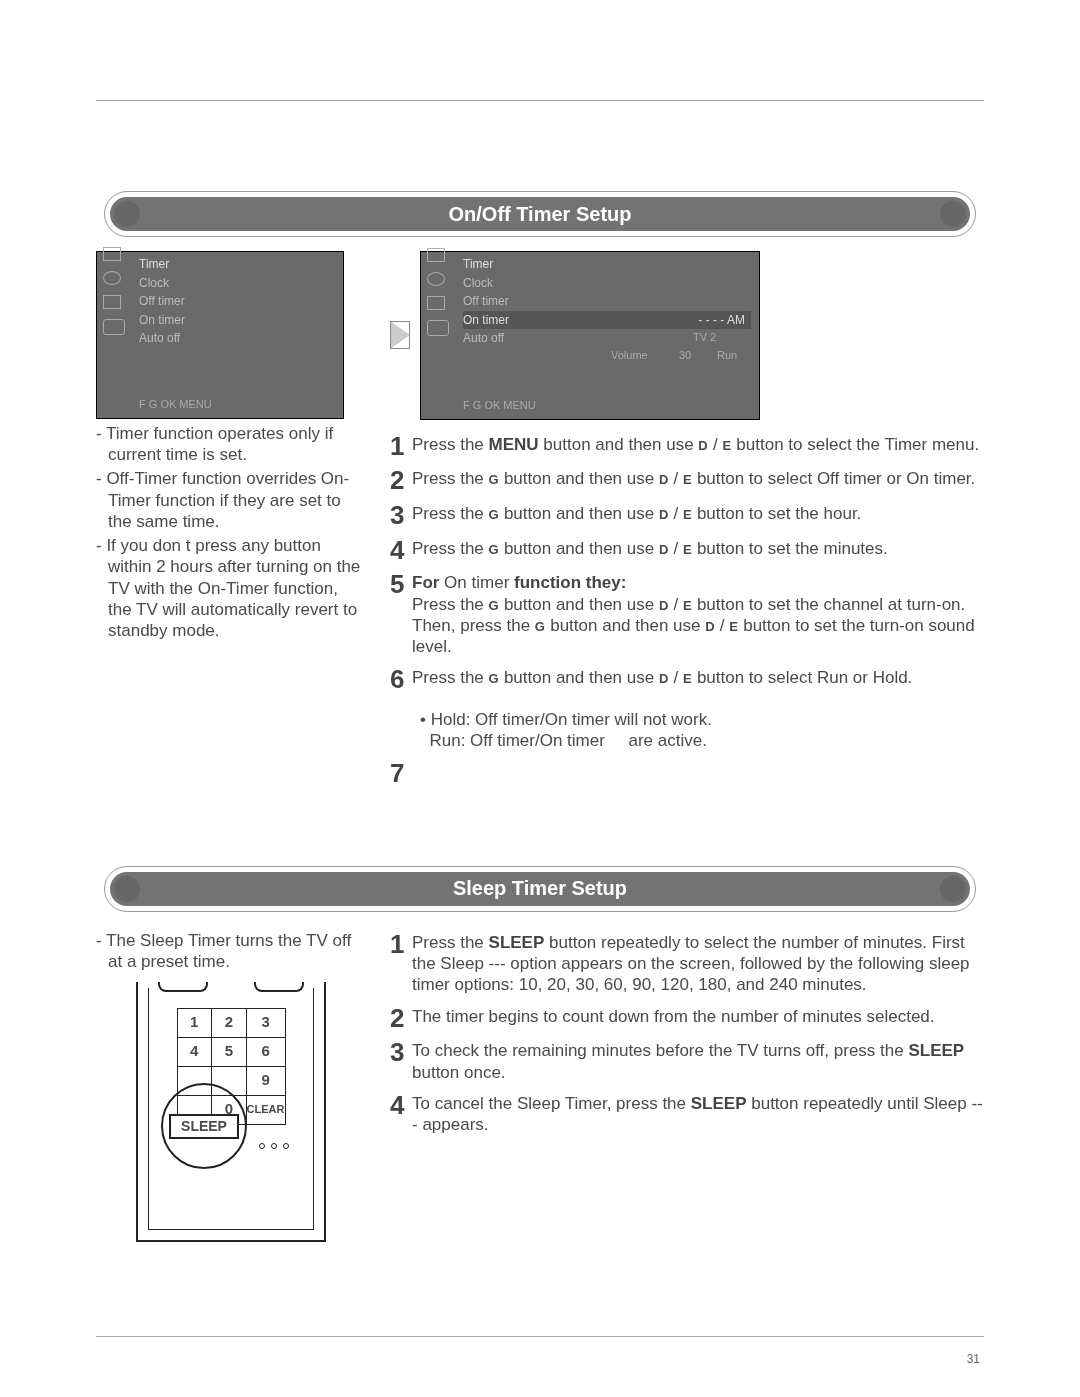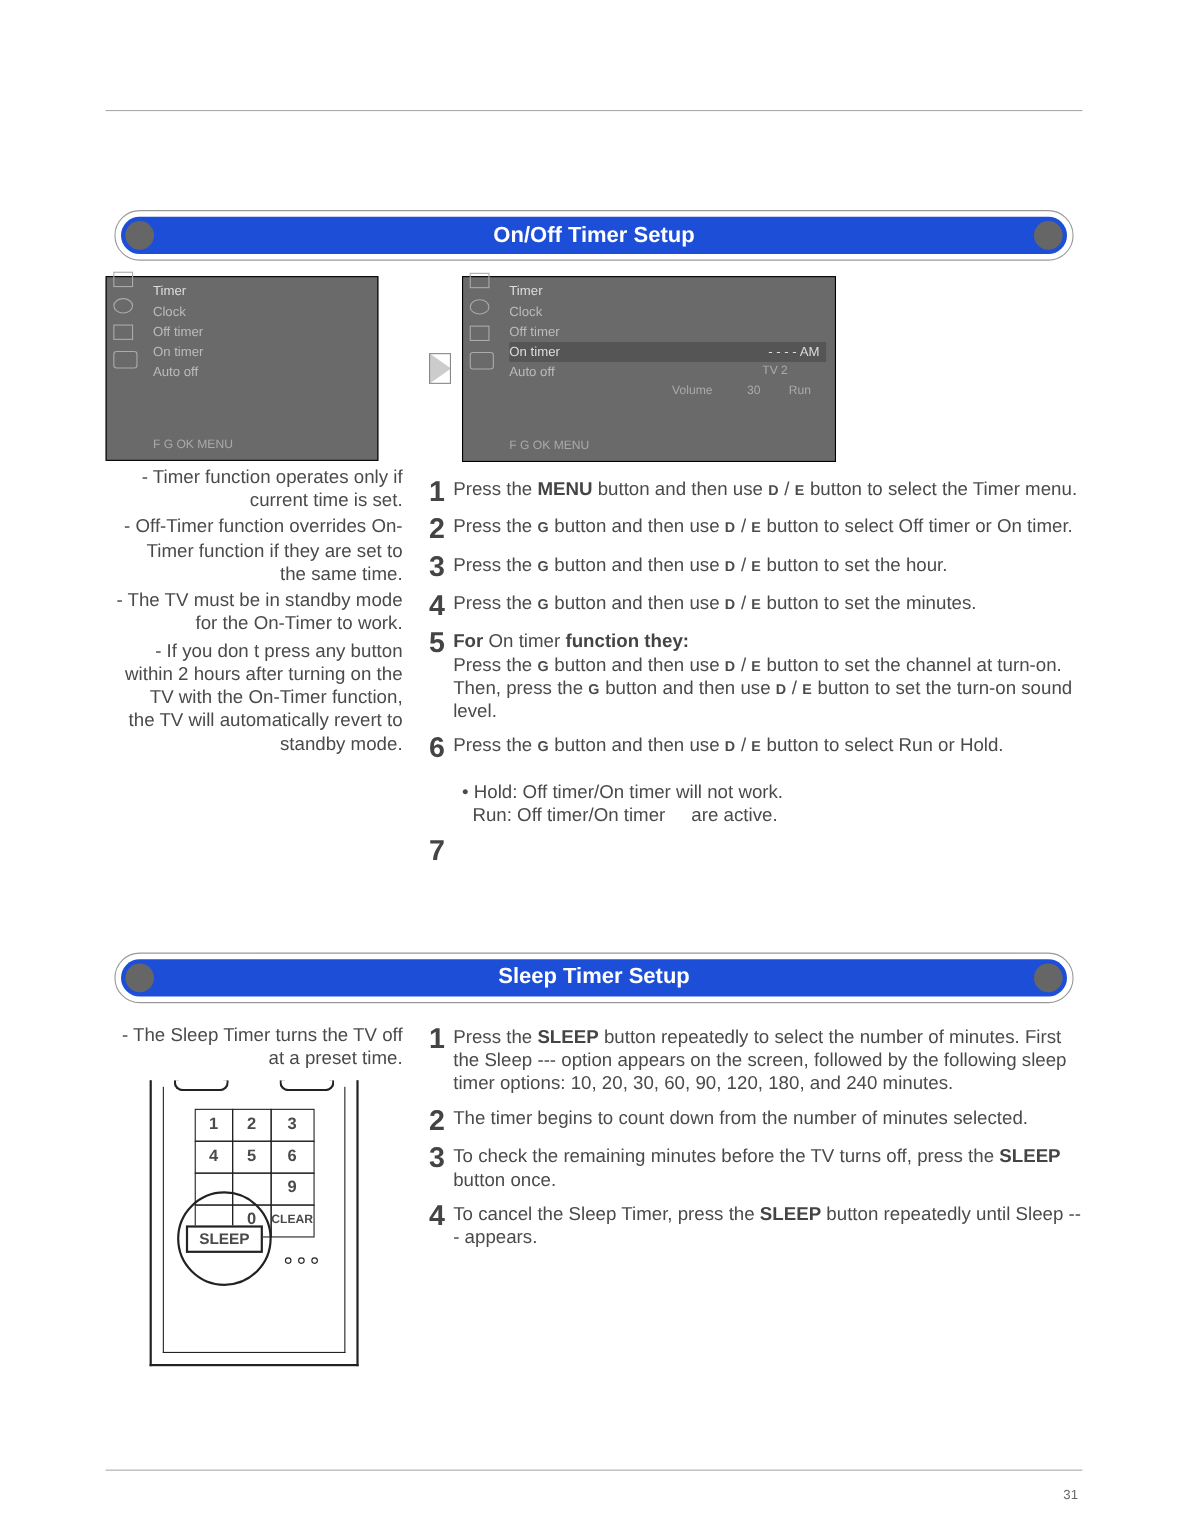--- a/index.html
+++ b/index.html
@@ -30,7 +30,7 @@
     padding:5px;
   }
   .pill-header .inner{
-    background:#1d4ed8;
+    background:#737373;
     border-radius:22px;
     height:34px;
     display:flex;

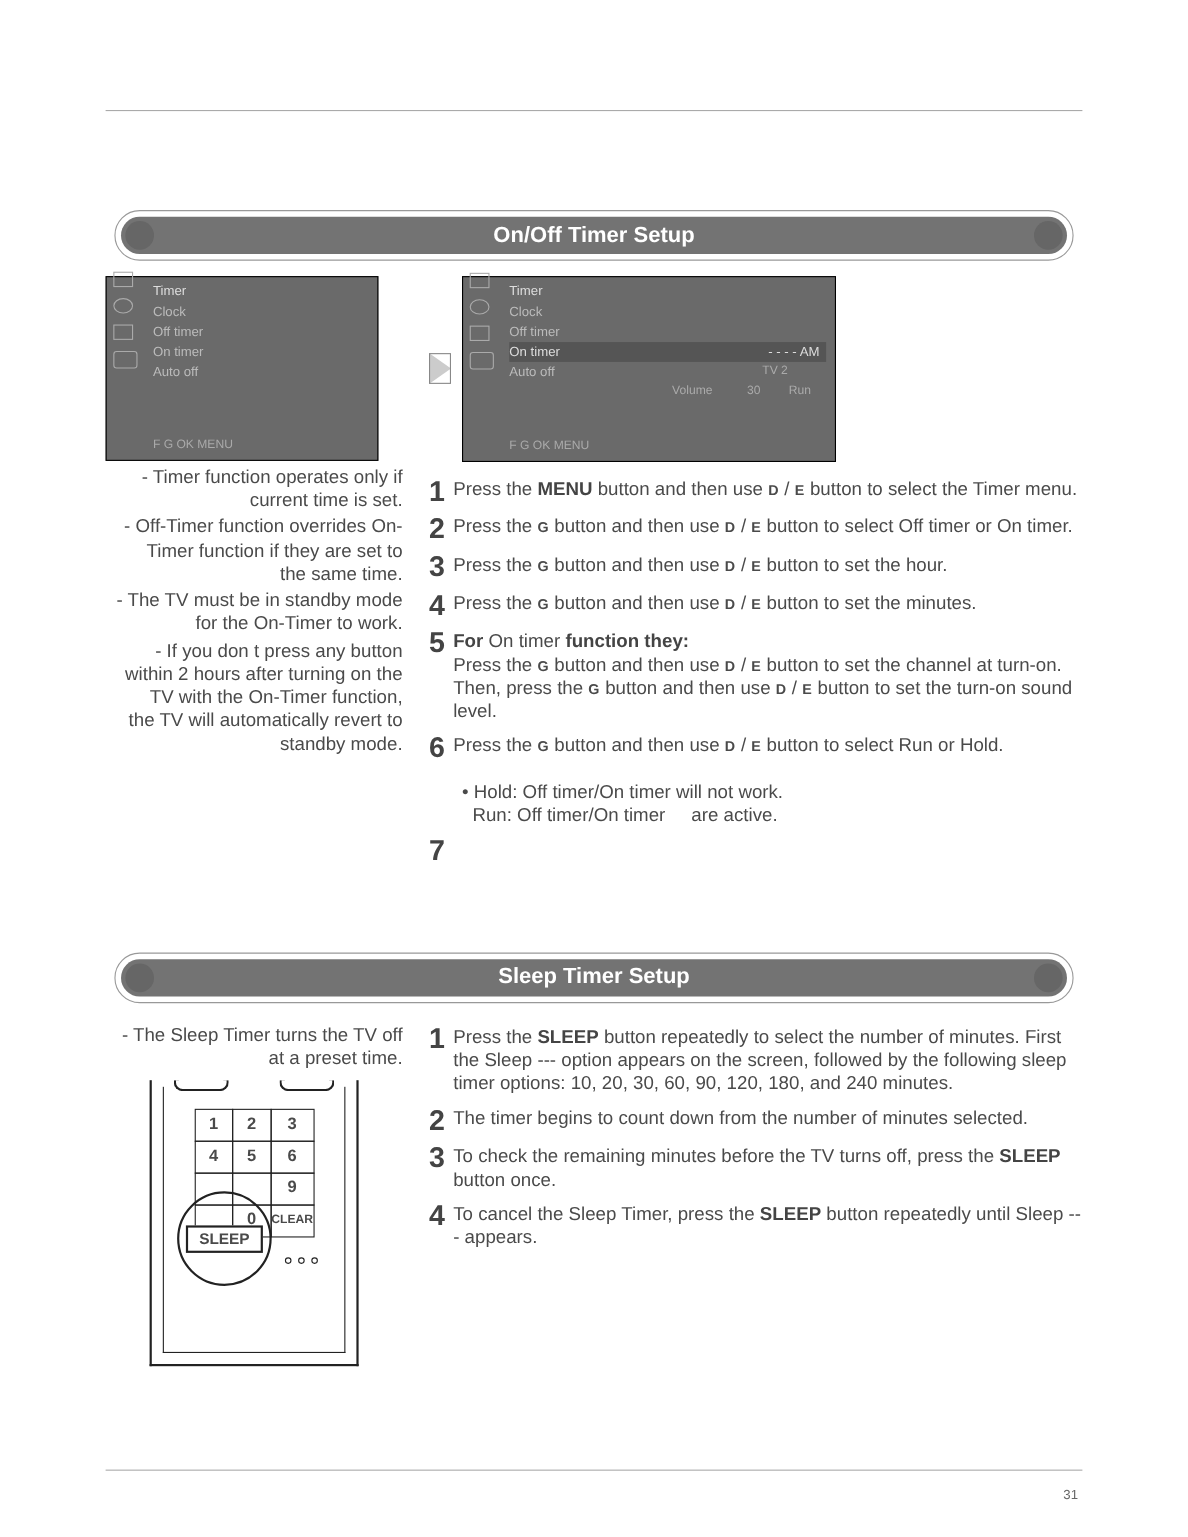--- a/index.html
+++ b/index.html
@@ -78,7 +78,7 @@
     width:0;height:0;border-top:14px solid transparent;border-bottom:14px solid transparent;border-left:20px solid #ccc; outline:1px solid #888; outline-offset:-1px;
   }
 
-  .bullets{margin:4px 0 0 0; padding:0;text-align:right;}
+  .bullets{margin:4px 0 0 0; padding:0;}
   .bullets li{list-style:none; text-indent:-12px; padding-left:12px; margin:3px 0;}
   .bullets li::before{content:"- "; }
 

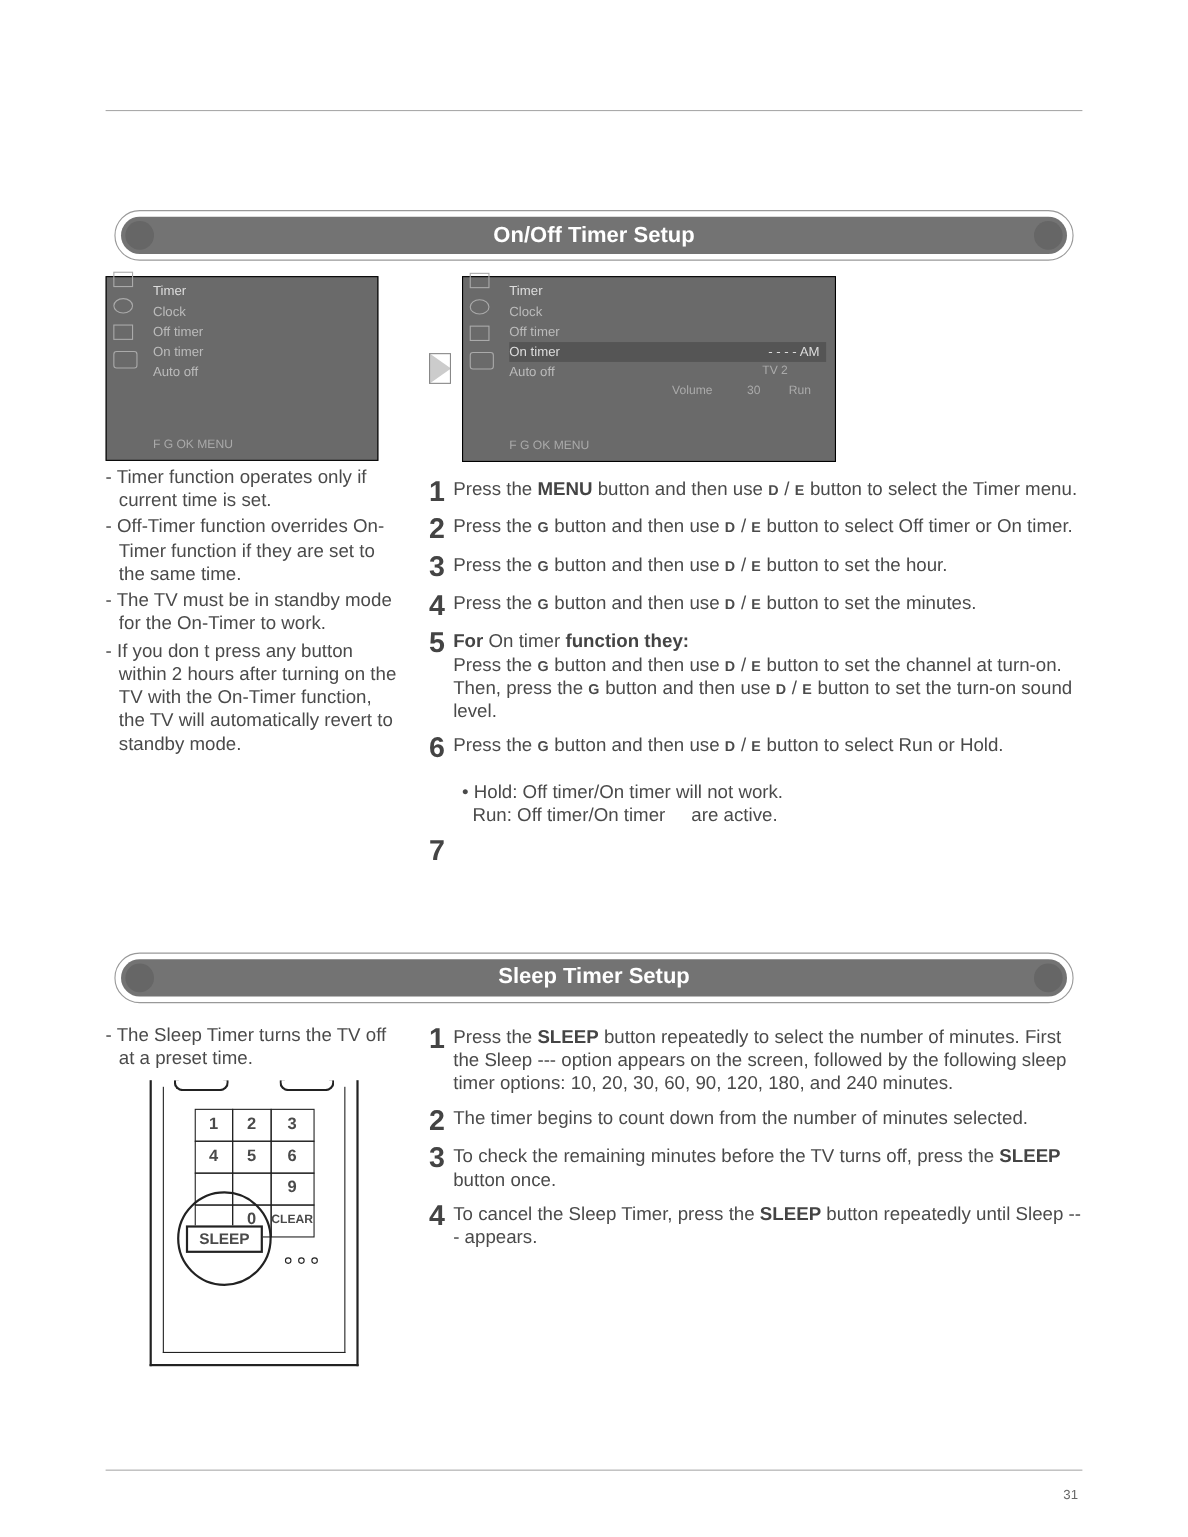--- a/index.html
+++ b/index.html
@@ -158,7 +158,6 @@
     <ul class="bullets">
       <li>Timer function operates only if current time is set.</li>
       <li>Off-Timer function overrides On-Timer function if they are set to the same time.</li>
-      <li>The TV must be in standby mode for the On-Timer to work.</li>
       <li>If you don t press any button within 2 hours after turning on the TV with the On-Timer function, the TV will automatically revert to standby mode.</li>
     </ul>
   </div>

